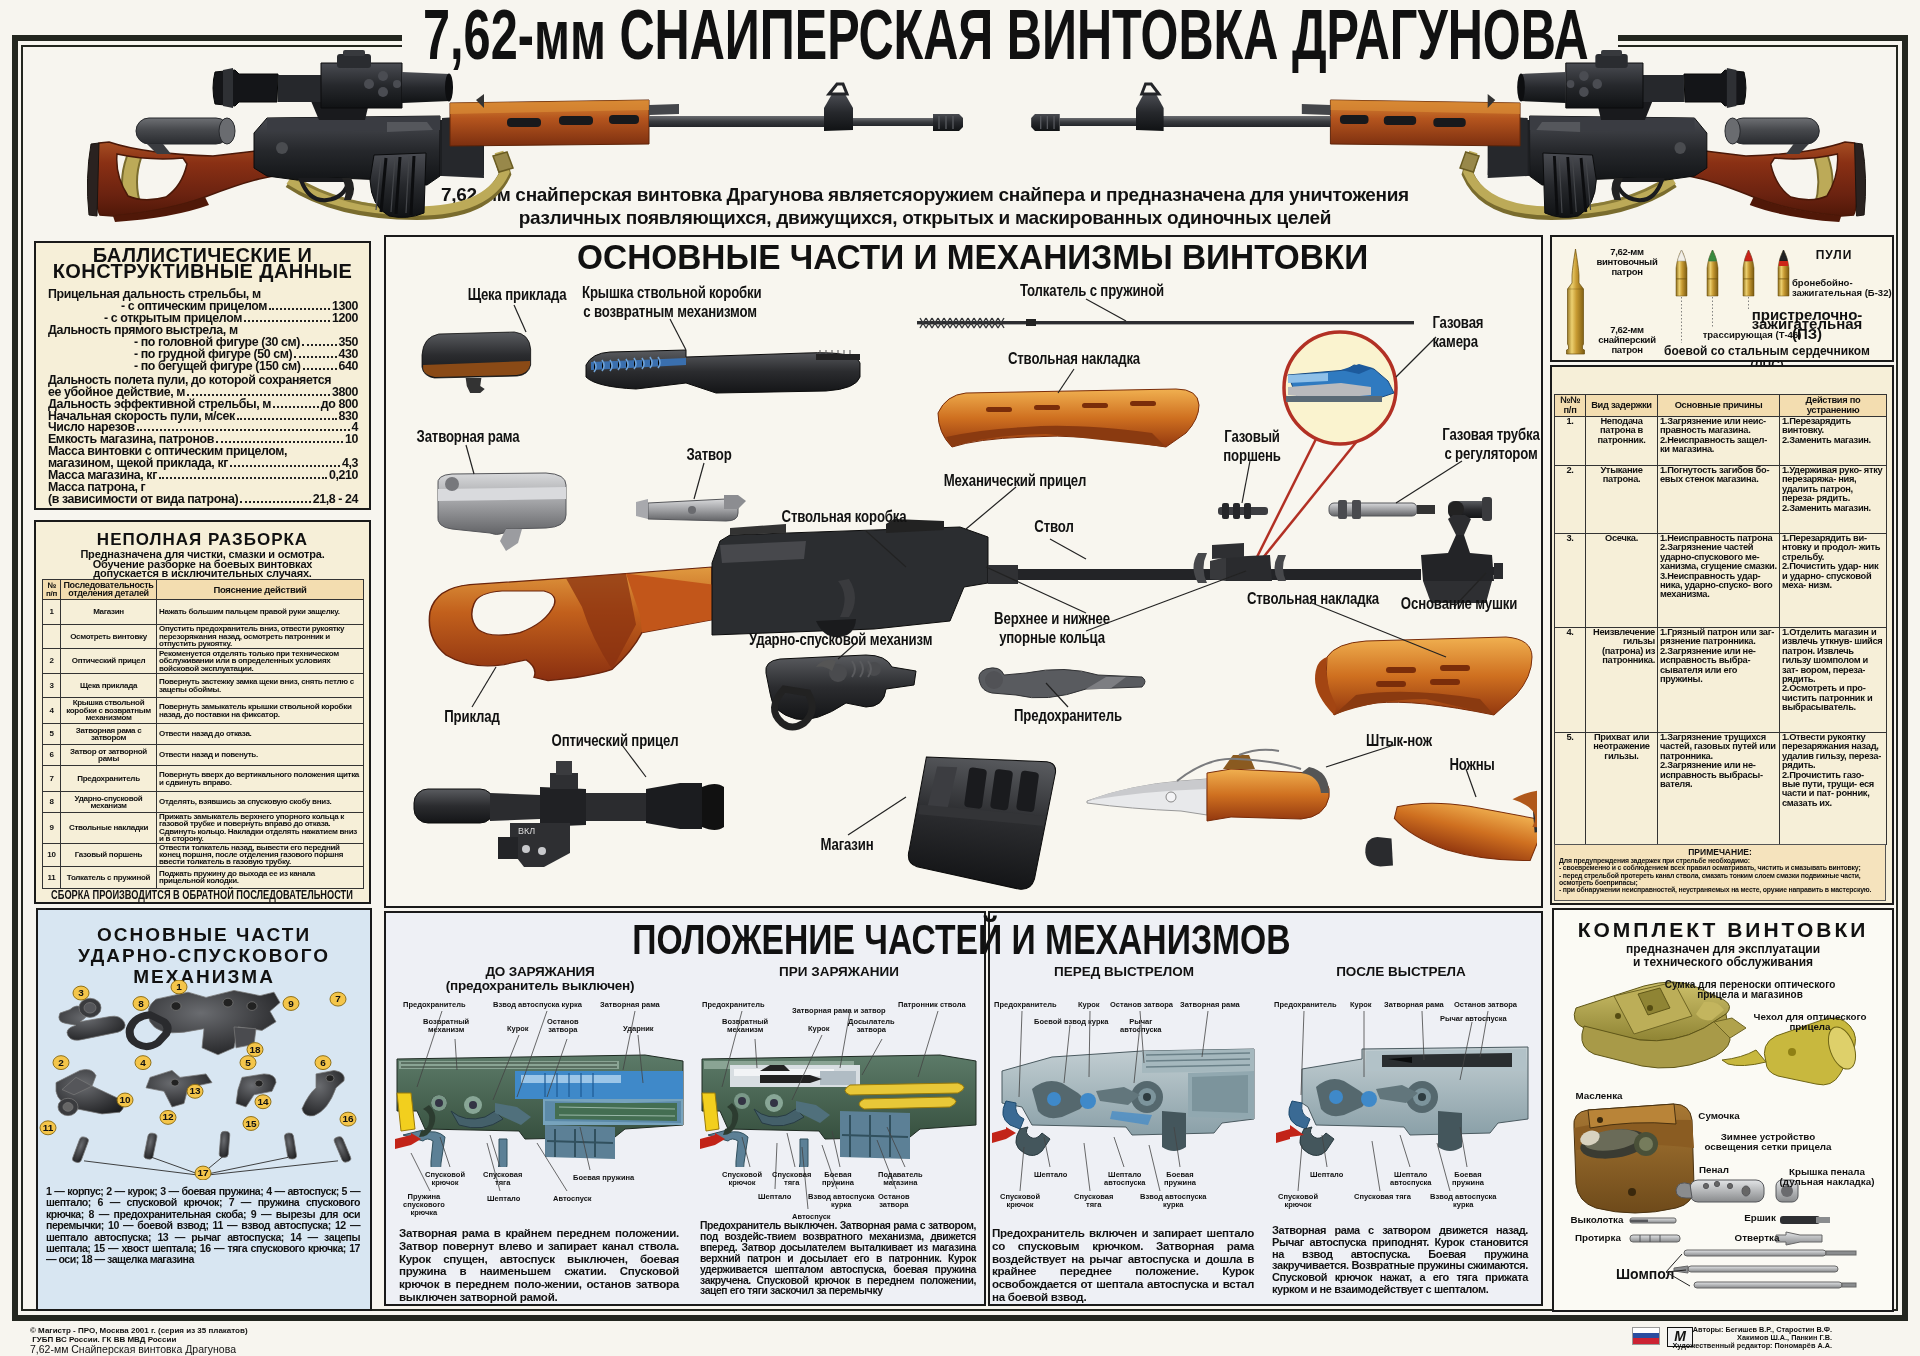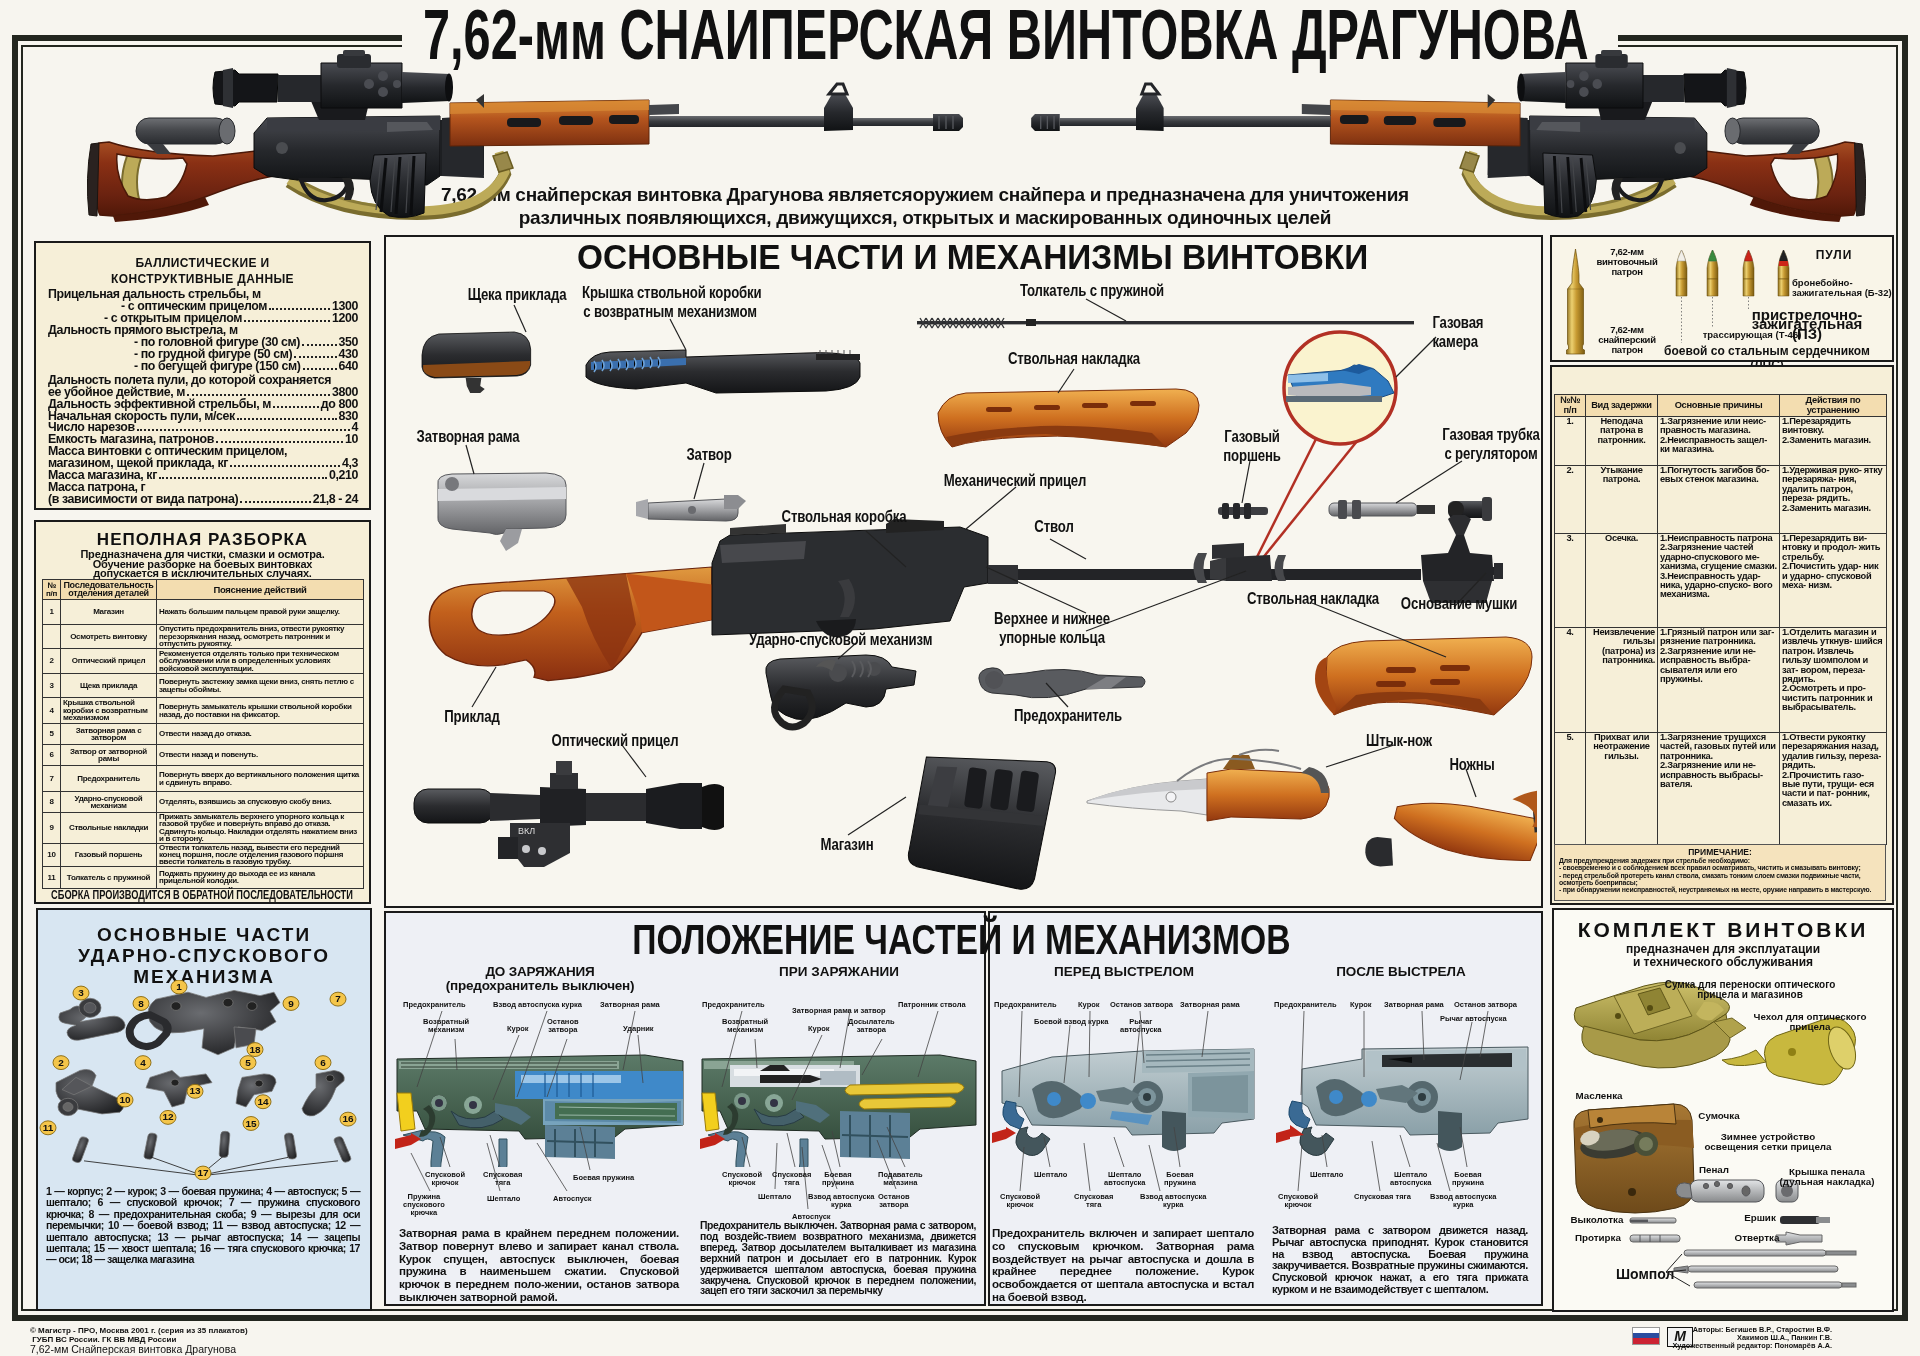--- a/index.html
+++ b/index.html
@@ -154,7 +154,7 @@
 </svg>
 
 <div class="bx cream" style="left:34px;top:241px;width:333px;height:265px">
-  <div class="ttl" style="font-size:12px;line-height:15.8px;margin-top:13px;letter-spacing:0.4px">БАЛЛИСТИЧЕСКИЕ И<br>КОНСТРУКТИВНЫЕ ДАННЫЕ</div>
+  <div class="ttl" style="font-size:20px;line-height:15.8px;margin-top:5px;letter-spacing:0.4px">БАЛЛИСТИЧЕСКИЕ И<br>КОНСТРУКТИВНЫЕ ДАННЫЕ</div>
   <div style="position:absolute;left:12px;top:46px;width:310px;font-size:12.4px;line-height:11.95px;font-weight:bold;letter-spacing:-0.4px">
     <div>Прицельная дальность стрельбы, м</div>
     <div class="sl">

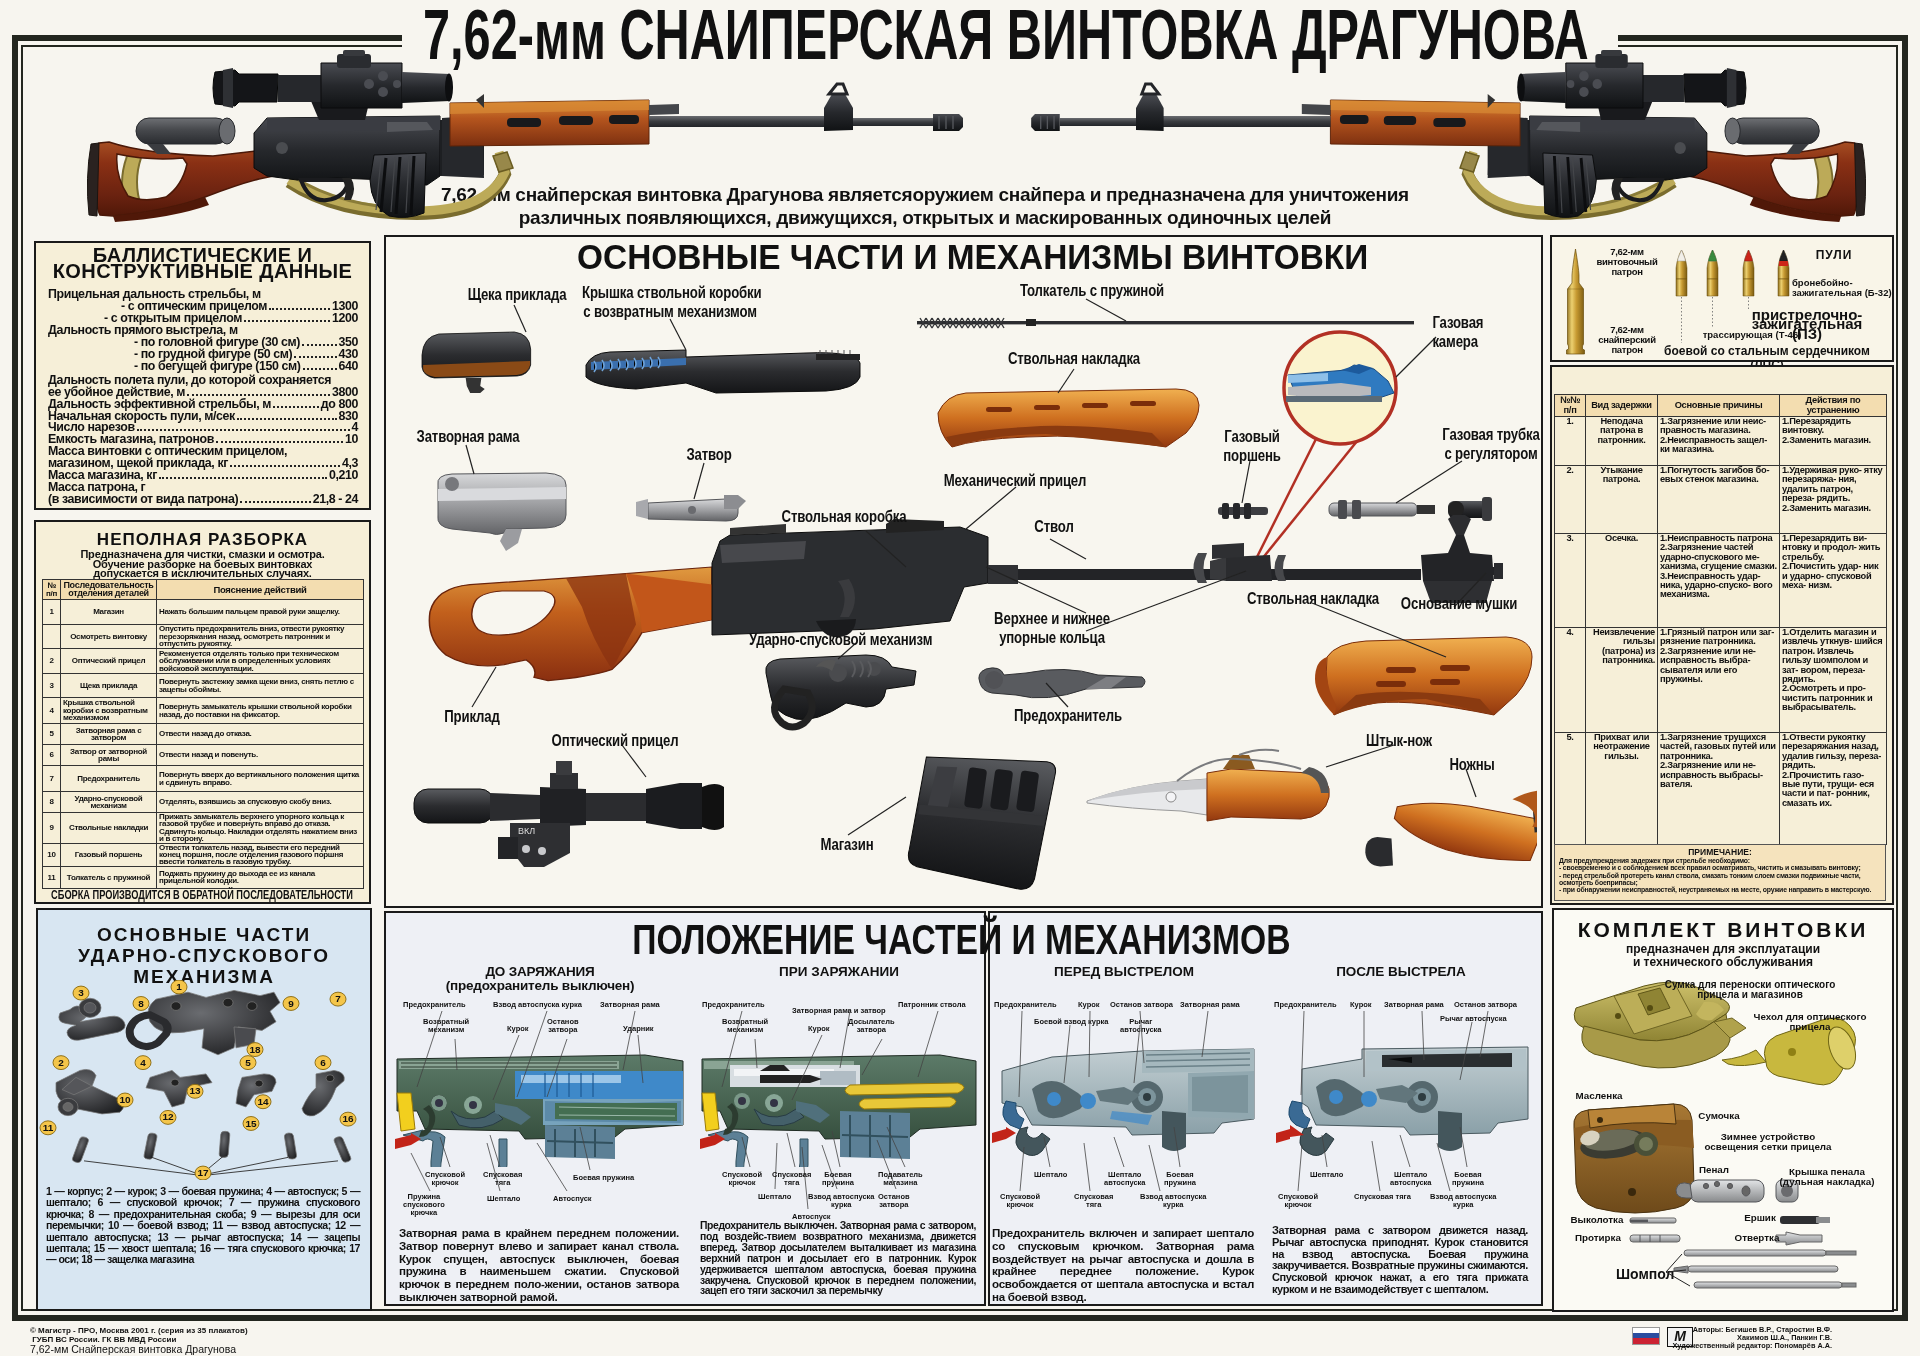--- a/index.html
+++ b/index.html
@@ -266,7 +266,7 @@
           </tr>
     <tr style="height:26px">
             <td style="text-align:center">4</td>
-            <td style="text-align:left">Крышка ствольной коробки с возвратным механизмом</td>
+            <td style="text-align:center">Крышка ствольной коробки с возвратным механизмом</td>
             <td>Повернуть замыкатель крышки ствольной коробки назад, до поставки на фиксатор.</td>
           </tr>
     <tr style="height:21px">

